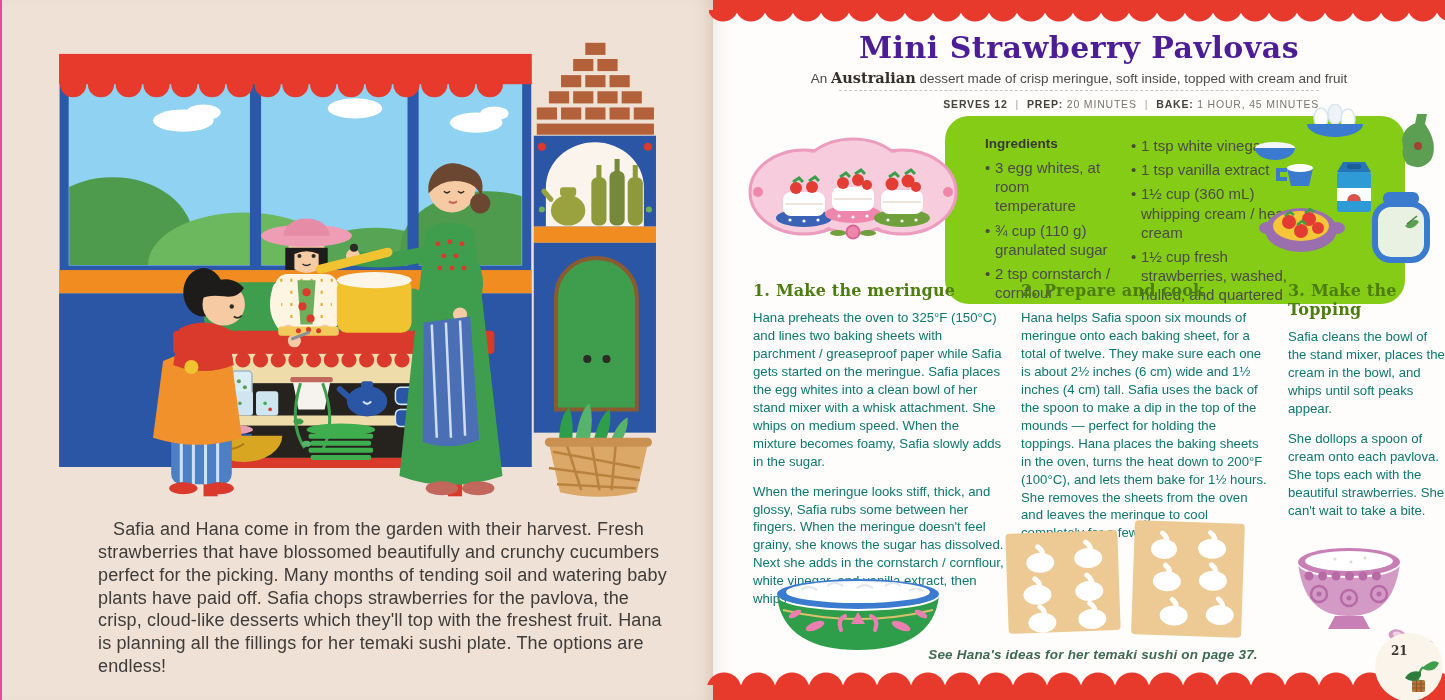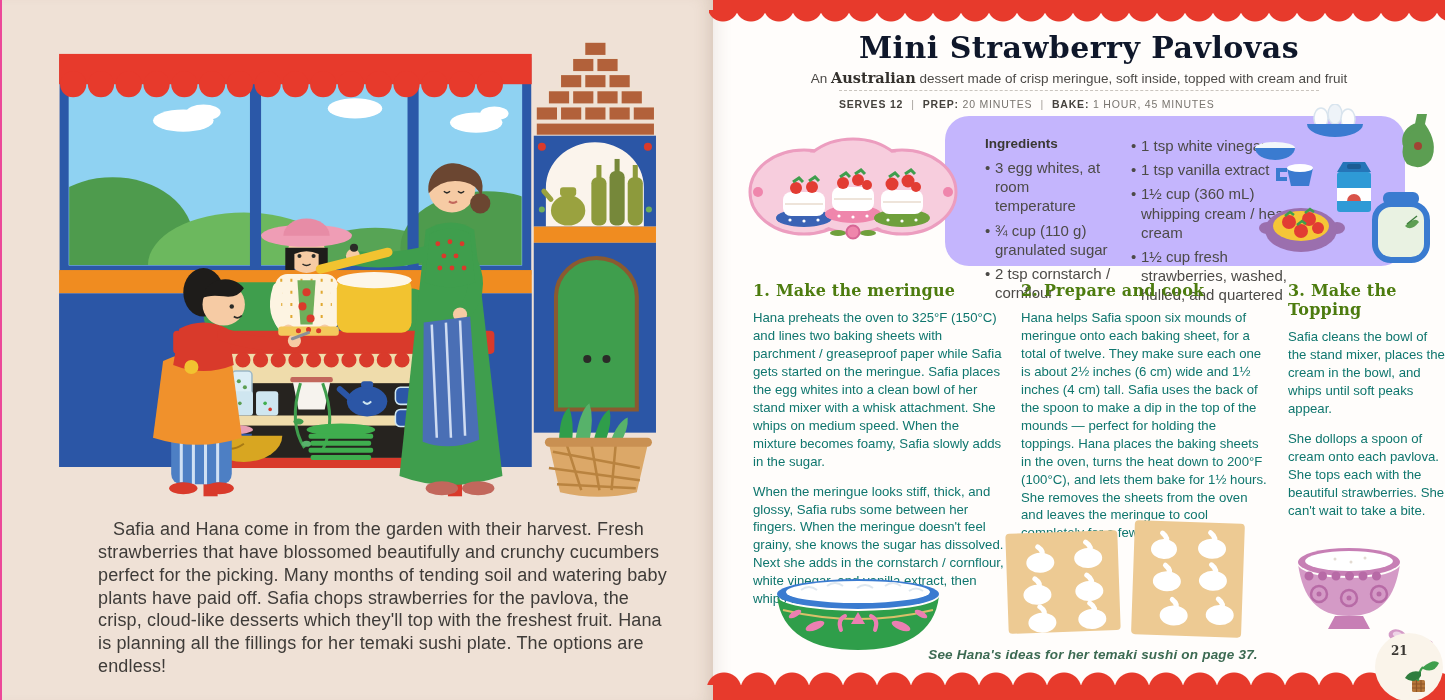--- a/index.html
+++ b/index.html
@@ -24,7 +24,7 @@
      background-size: 34px 14px; background-repeat: repeat-x; }
 
   .rp-title { position: absolute; top: 30px; left: 0; width: 100%; text-align: center;
-     font-family: "DejaVu Serif", serif; font-weight: 700; font-size: 30px; letter-spacing: .5px; color: #0f172a; }
+     font-family: "DejaVu Serif", serif; font-weight: 700; font-size: 30px; letter-spacing: .5px; color: #4c1d95; }
   .rp-subtitle { position: absolute; top: 69px; left: 0; width: 100%; text-align: center; font-size: 13.5px; color: #4c4a47; }
   .rp-subtitle .hl { font-family: "DejaVu Serif", serif; font-weight: 700; font-size: 14.5px; color: #33302c; text-align: right; }
   .rp-meta { position: absolute; top: 90px; left: 126px; width: 480px; border-top: 1px dashed #c9c4be; padding-top: 7px;

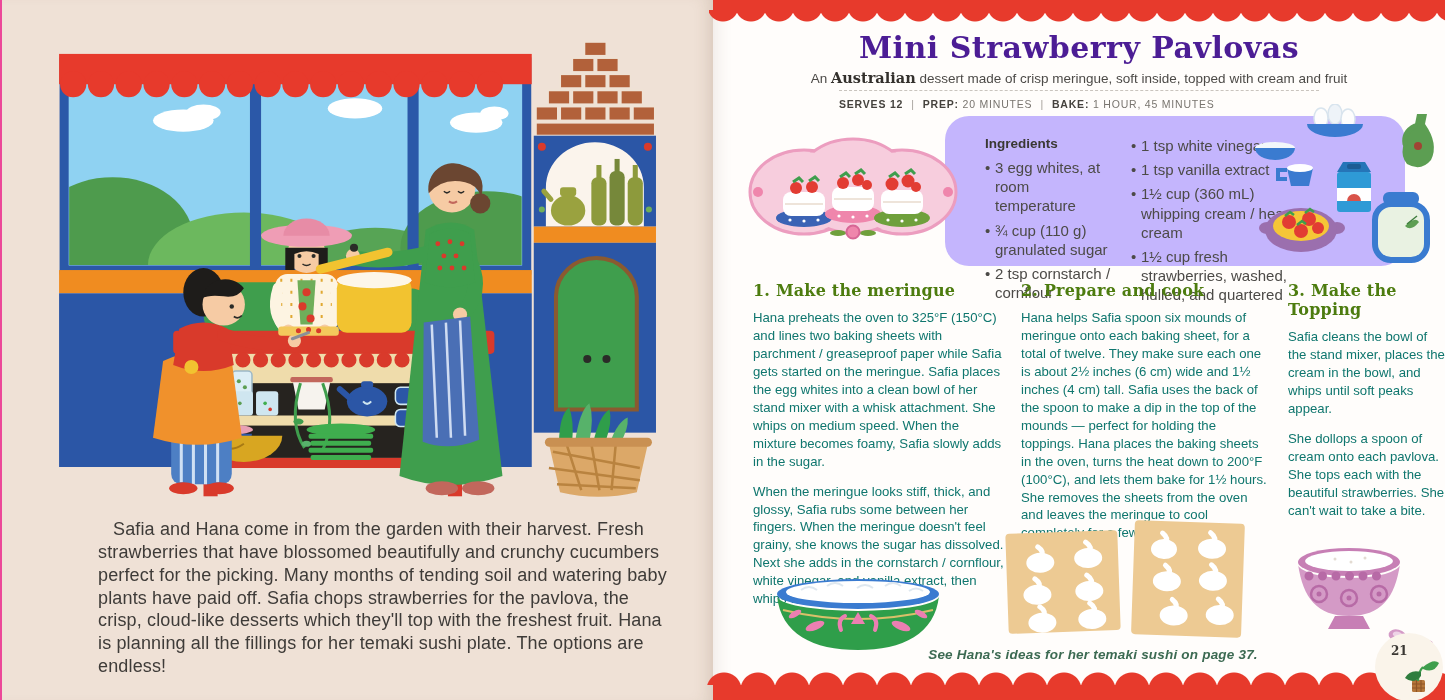--- a/index.html
+++ b/index.html
@@ -28,7 +28,7 @@
   .rp-subtitle { position: absolute; top: 69px; left: 0; width: 100%; text-align: center; font-size: 13.5px; color: #4c4a47; }
   .rp-subtitle .hl { font-family: "DejaVu Serif", serif; font-weight: 700; font-size: 14.5px; color: #33302c; text-align: right; }
   .rp-meta { position: absolute; top: 90px; left: 126px; width: 480px; border-top: 1px dashed #c9c4be; padding-top: 7px;
-     text-align: left; font-size: 10.5px; letter-spacing: .8px; color: #79756f; white-space: nowrap; }
+     text-align: right; font-size: 10.5px; letter-spacing: .8px; color: #79756f; white-space: nowrap; }
   .rp-meta b { color: #45423d; }
   .rp-meta .sep { margin: 0 8px; color: #a5a09a; }
 

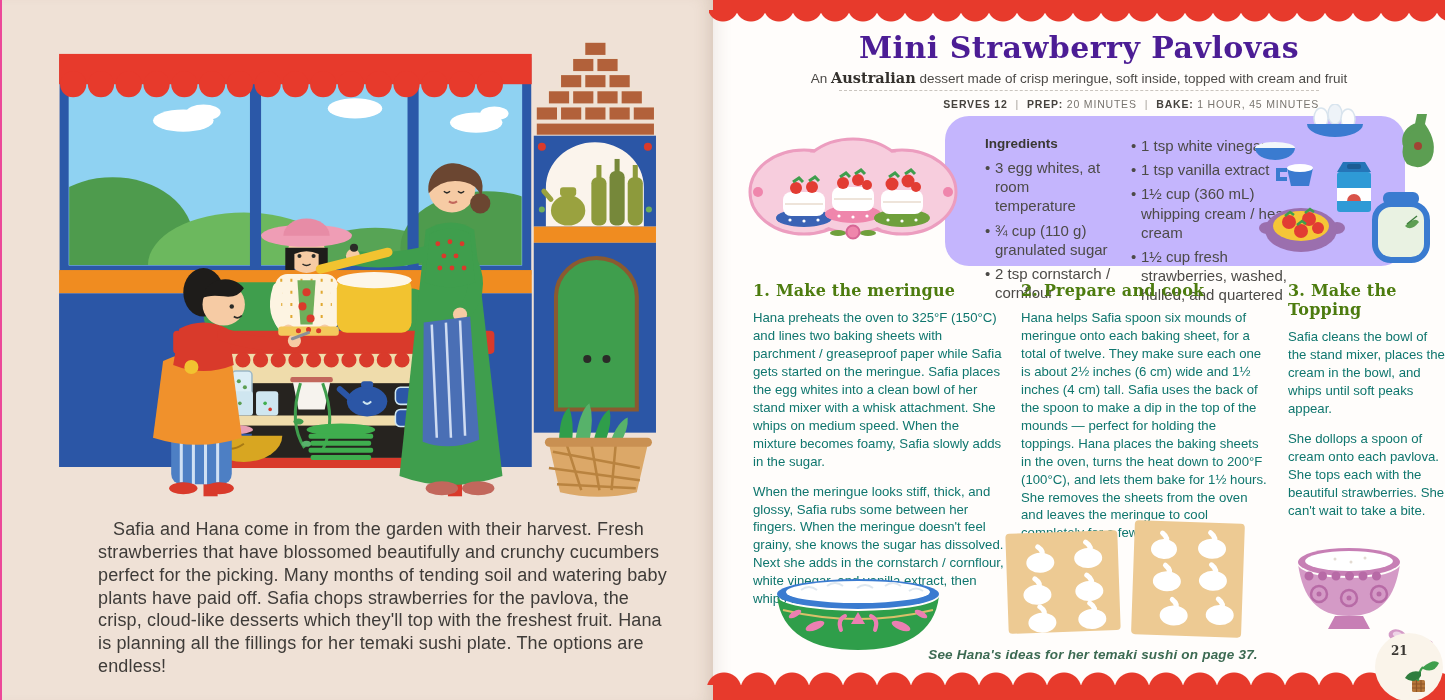--- a/index.html
+++ b/index.html
@@ -32,7 +32,7 @@
   .rp-meta b { color: #45423d; }
   .rp-meta .sep { margin: 0 8px; color: #a5a09a; }
 
-  .ing-panel { position: absolute; left: 232px; top: 116px; width: 460px; height: 150px; background: #c4b5fd; border-radius: 24px; }
+  .ing-panel { position: absolute; left: 232px; top: 116px; width: 460px; height: 188px; background: #84cc16; border-radius: 24px; }
   .ing-cols { position: absolute; left: 40px; top: 20px; display: flex; gap: 20px; }
   .ing-col1 { width: 126px; } .ing-col2 { width: 168px; }
   .ing-h { font-weight: 700; font-size: 13.5px; color: #3a3833; margin-bottom: 7px; }

